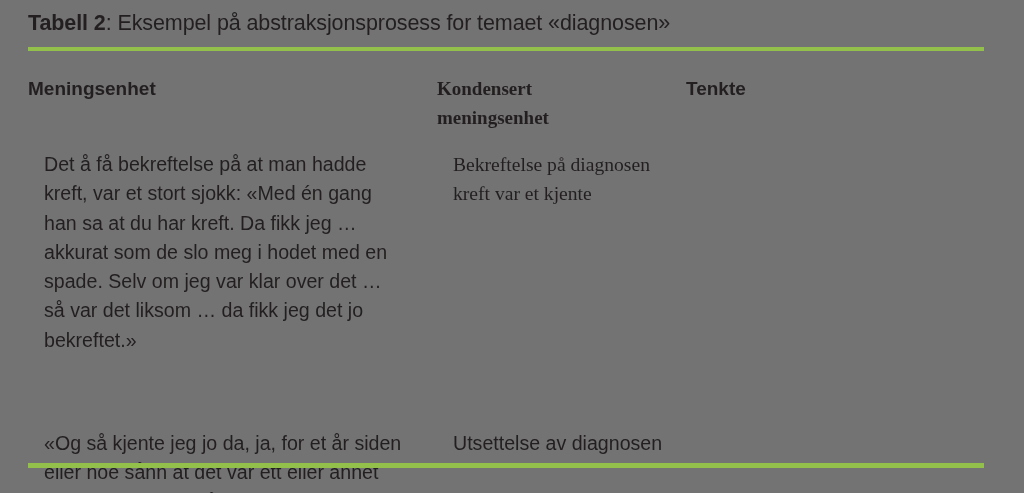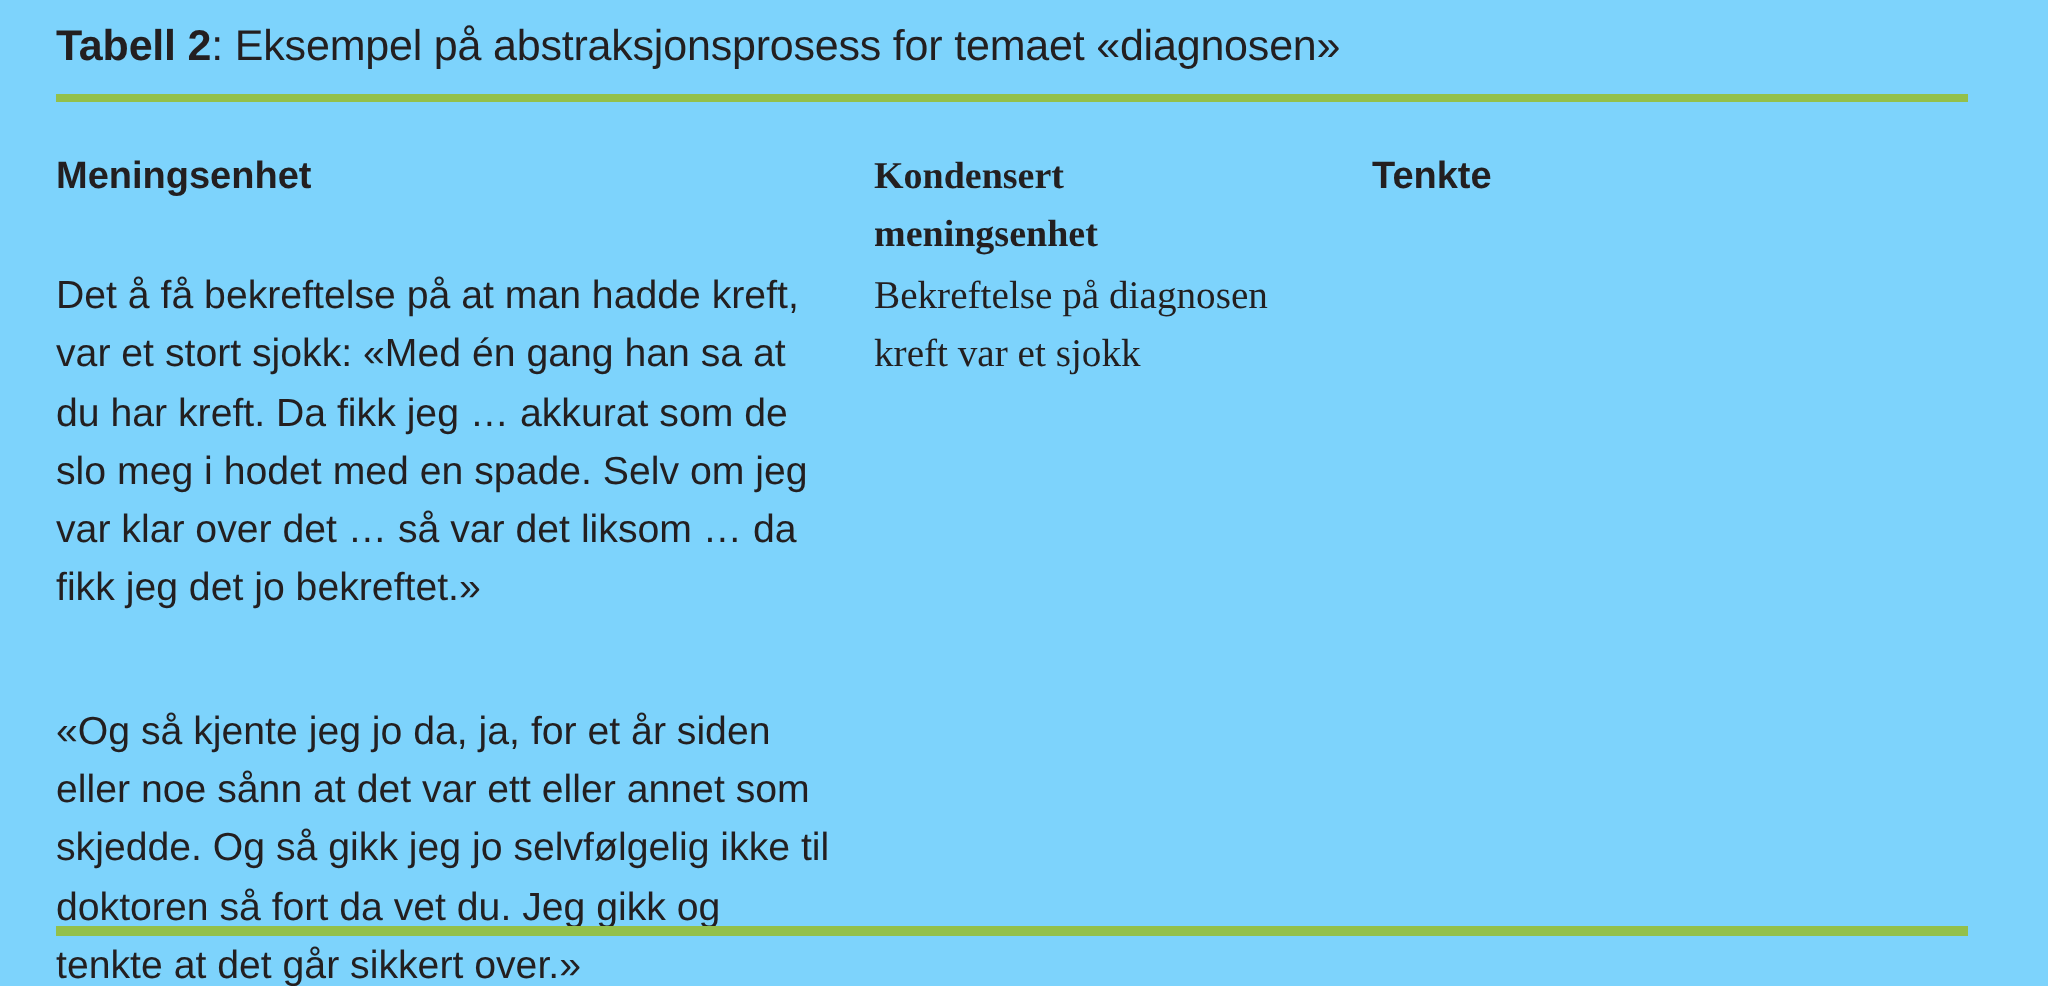--- a/index.html
+++ b/index.html
@@ -22,7 +22,7 @@
     width: 1024px;
     height: 493px;
     box-sizing: border-box;
-    background: #7dd3fc;
+    background: #737373;
   }
 
   

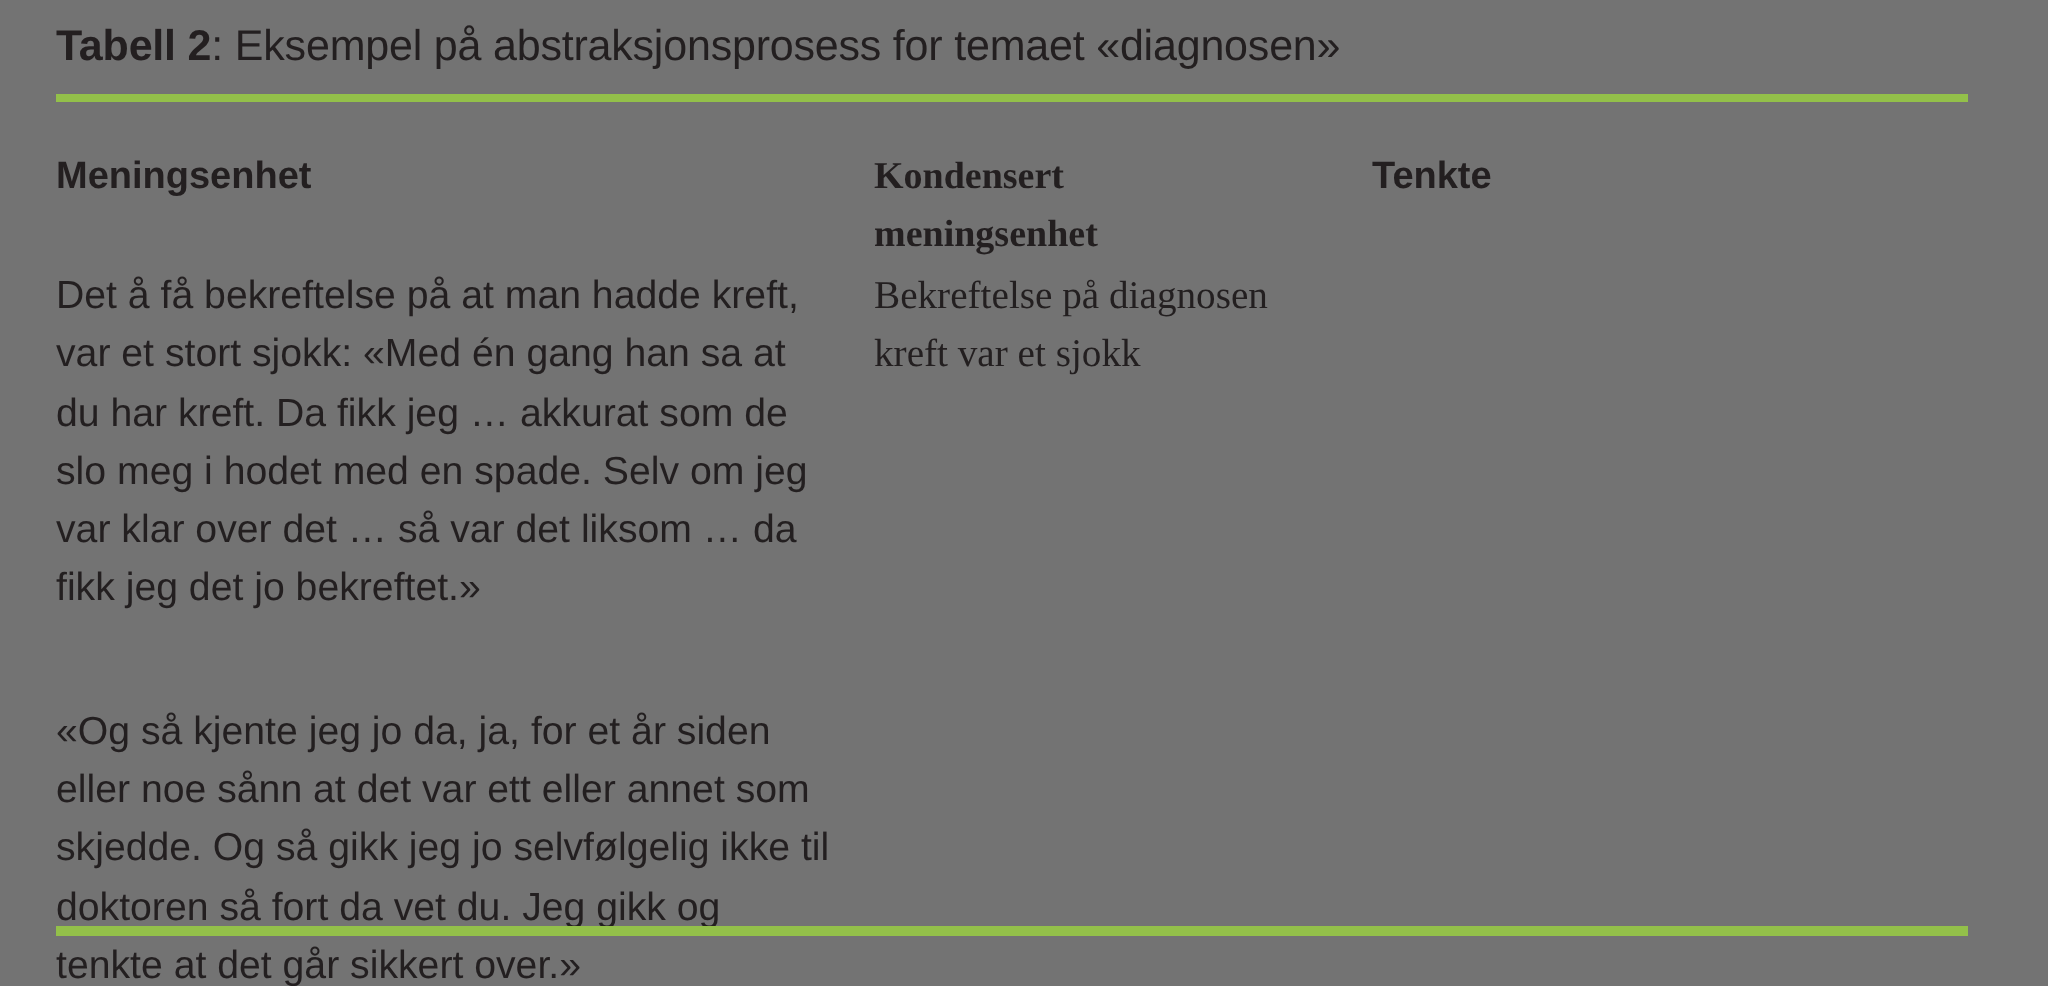--- a/index.html
+++ b/index.html
@@ -102,7 +102,7 @@
   .body-row-2 { padding-top: 42px; }
 
   .cell-text {
-    margin: 0;
+    margin: 16px;
     font-weight: normal;
     white-space: pre-line;
     hyphens: none;

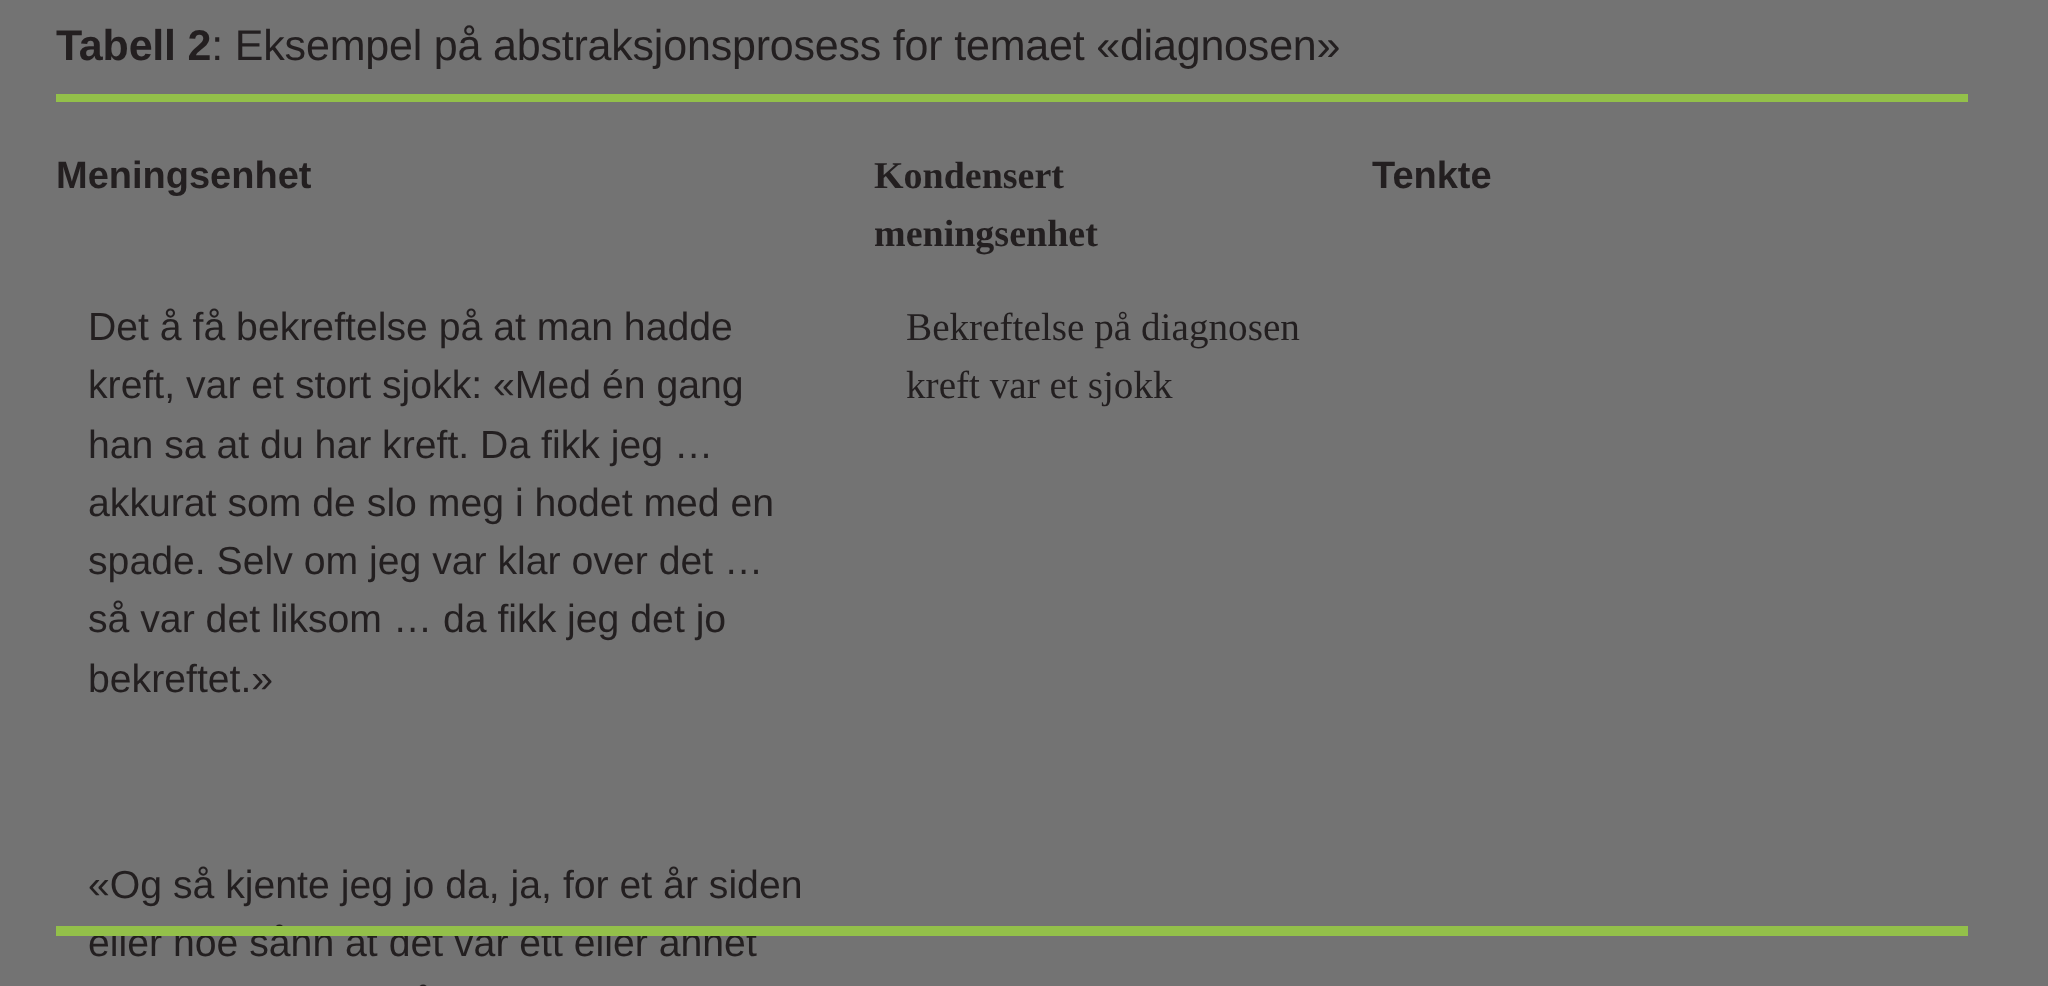--- a/index.html
+++ b/index.html
@@ -133,7 +133,7 @@
         <p class="cell-text">Det å få bekreftelse på at man hadde kreft, var et stort sjokk: «Med én gang han sa at du har kreft. Da fikk jeg … akkurat som de slo meg i hodet med en spade. Selv om jeg var klar over det … så var det liksom … da fikk jeg det jo bekreftet.»</p>
       </div>
       <div class="col col-2">
-        <p class="cell-text">Bekreftelse på diagnosen kreft var et sjokk</p>
+        <p class="cell-text">Bekreftelse på diagnosen kreft var et kjente</p>
       </div>
     </div>
 

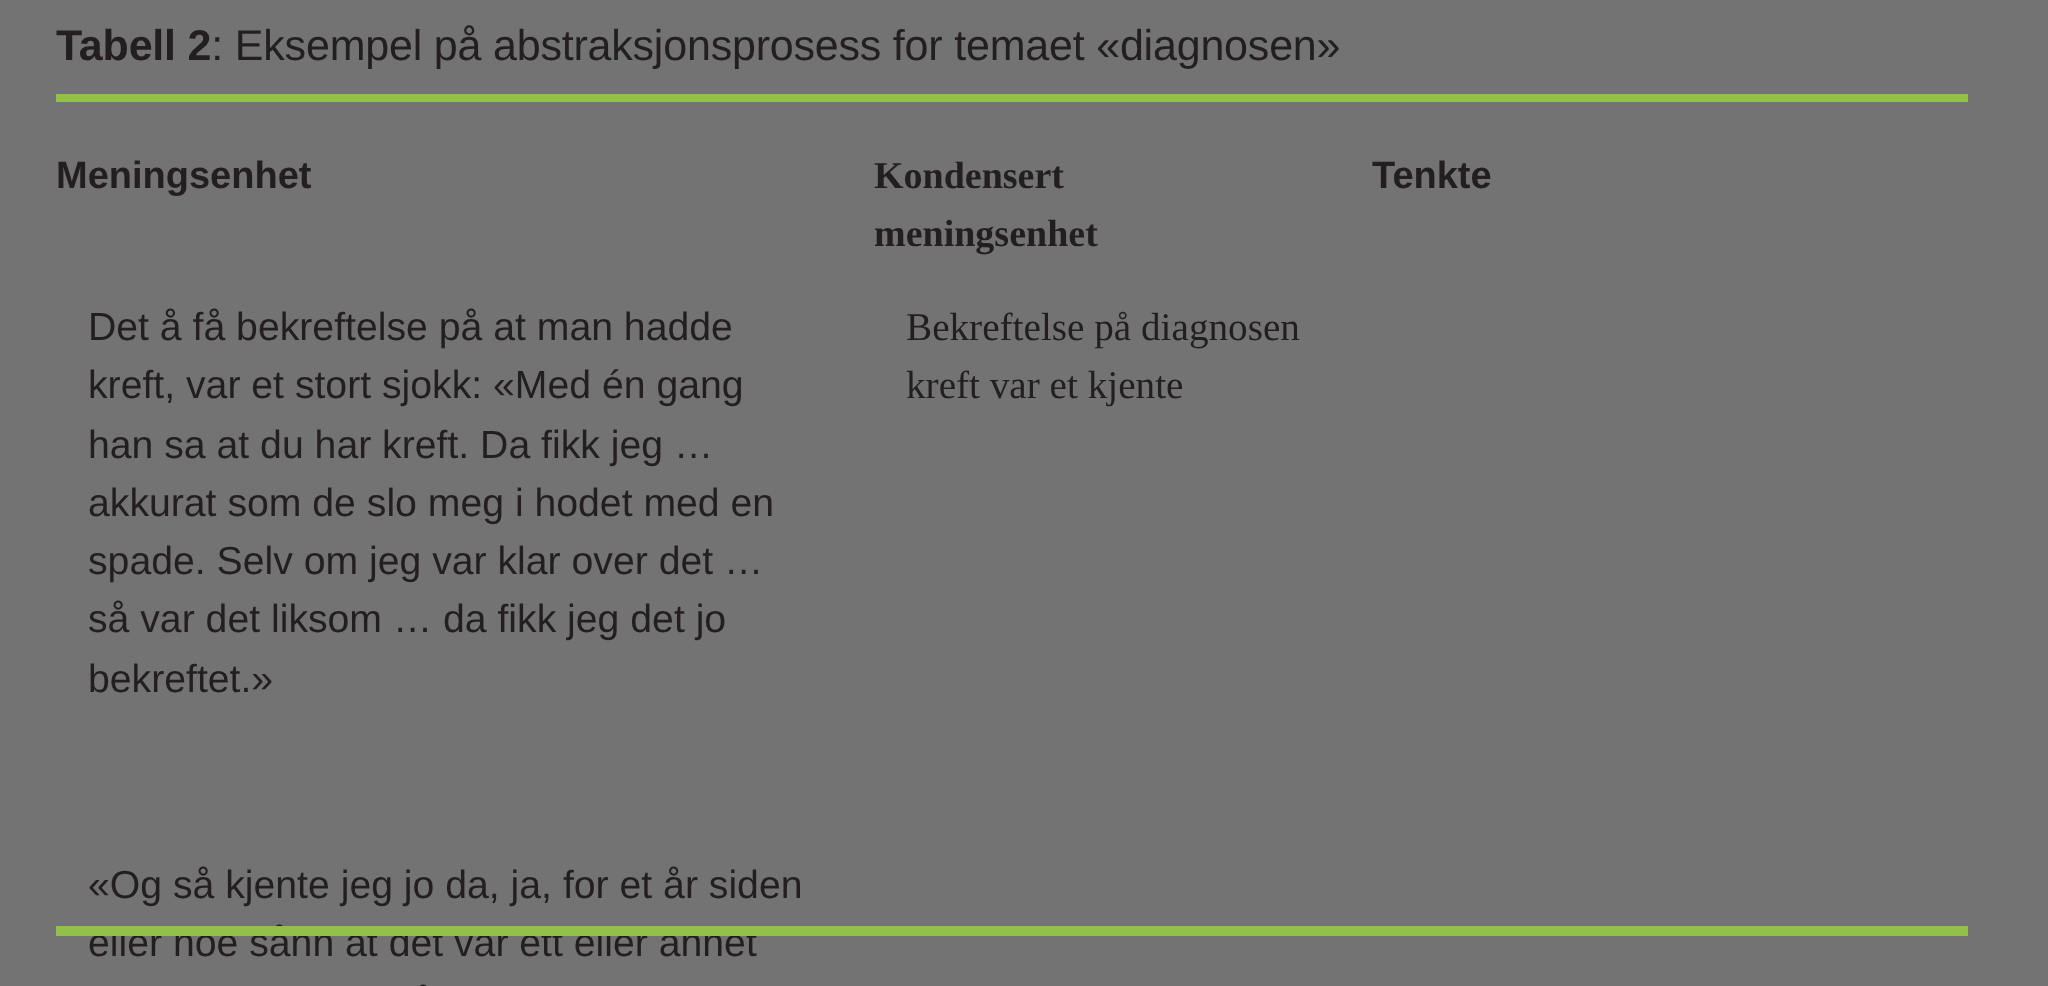--- a/index.html
+++ b/index.html
@@ -141,6 +141,9 @@
       <div class="col col-1">
         <p class="cell-text">«Og så kjente jeg jo da, ja, for et år siden eller noe sånn at det var ett eller annet som skjedde. Og så gikk jeg jo selvfølgelig ikke til doktoren så fort da vet du. Jeg gikk og tenkte at det går sikkert over.»</p>
       </div>
+      <div class="col col-3">
+        <p class="cell-text">Utsettelse av diagnosen</p>
+      </div>
     </div>
 
   </div>

